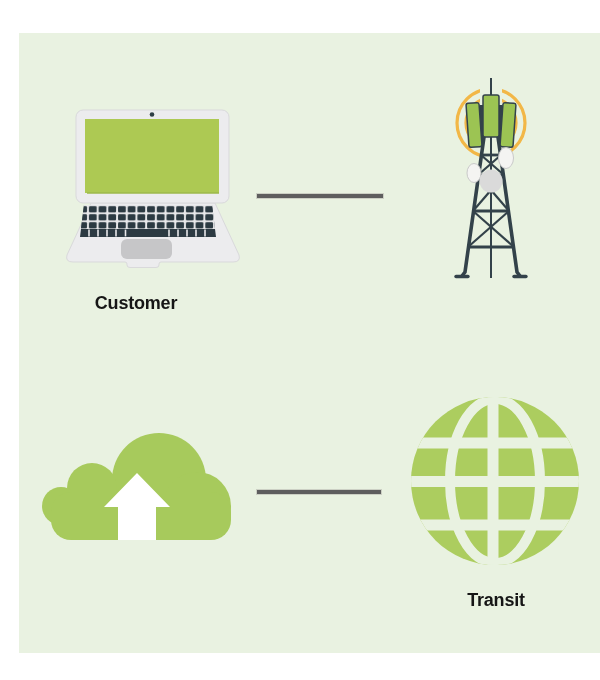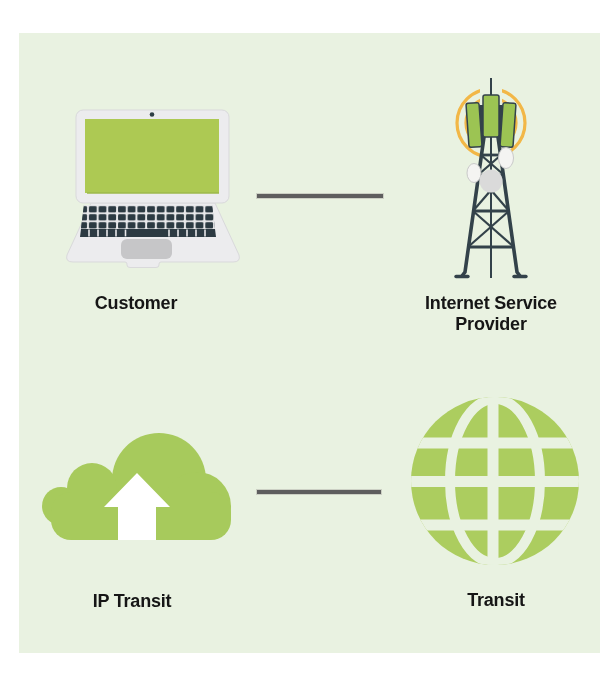--- a/index.html
+++ b/index.html
@@ -152,7 +152,6 @@
   <div class="connector c2"></div>
 
   <div class="label customer">Customer</div>
-  <div class="label isp">Internet Service Provider</div>
   <div class="label transit">IP Transit</div>
   <div class="label internet">Transit</div>
 </div>

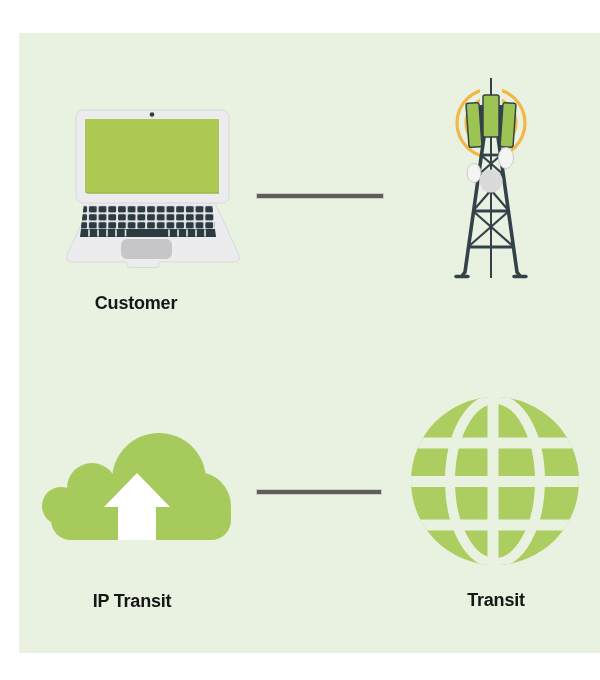--- a/index.html
+++ b/index.html
@@ -152,7 +152,6 @@
   <div class="connector c2"></div>
 
   <div class="label customer">Customer</div>
-  <div class="label transit">IP Transit</div>
   <div class="label internet">Transit</div>
 </div>
 

